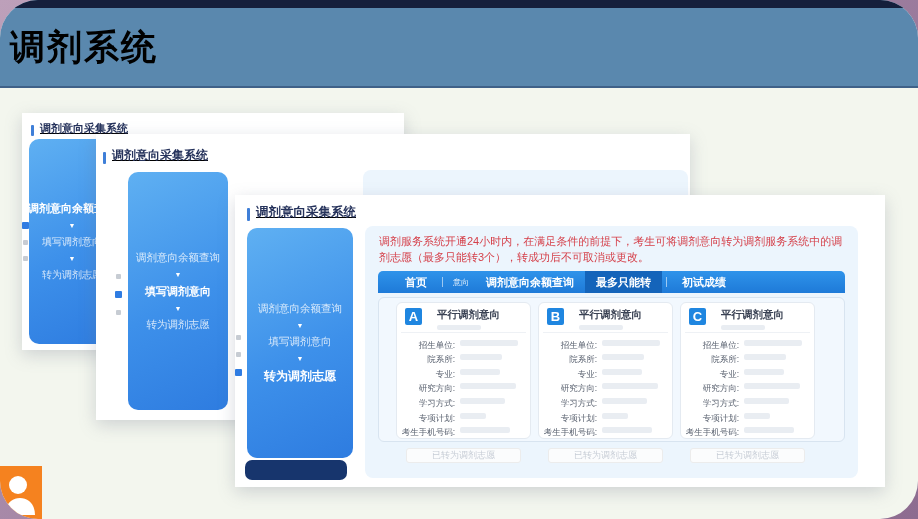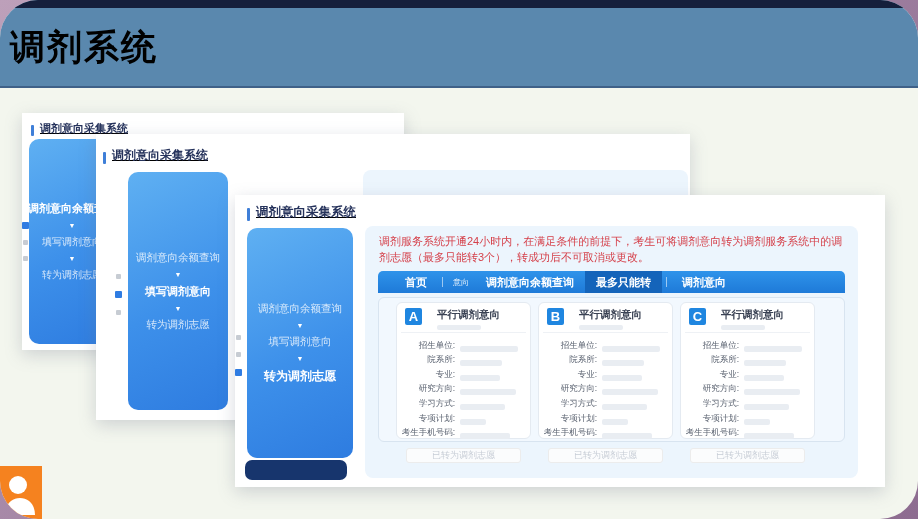--- a/index.html
+++ b/index.html
@@ -170,7 +170,7 @@
           <div class="nav-item">调剂意向余额查询</div>
           <div class="nav-item active">最多只能转</div>
           <div class="nav-sep"></div>
-          <div class="nav-item">调剂意向</div>
+          <div class="nav-item">初试成绩</div>
         </div>
 
         <div class="cards-wrap">

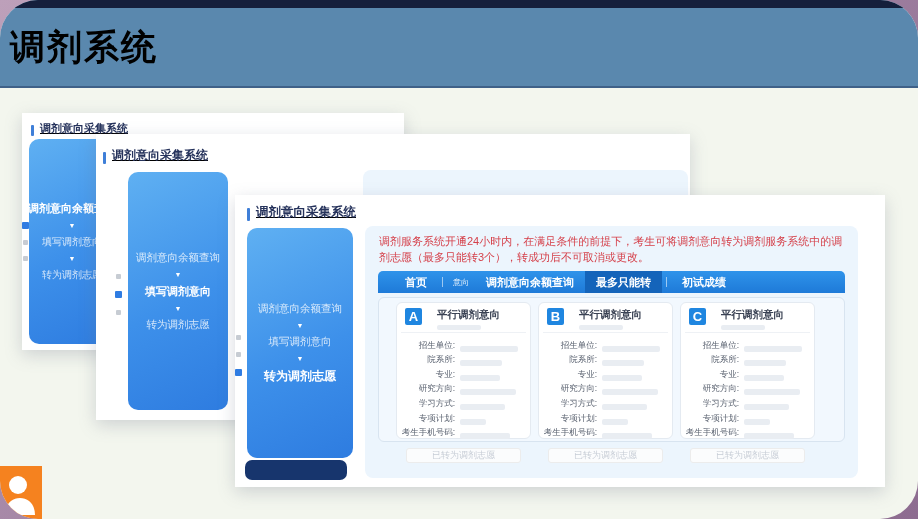--- a/index.html
+++ b/index.html
@@ -77,7 +77,7 @@
   .card-title { font-size:10.5px; font-weight:bold; color:#3a4254; white-space:nowrap; }
   .mini-bar { width:44px; height:5px; background:#e9edf2; border-radius:2px; margin-top:3px; }
   .fields { padding:4px 8px 0 0; }
-  .field { display:flex; align-items:flex-end; margin-top:2.6px; }
+  .field { display:flex; align-items:flex-start; margin-top:2.6px; }
   .flabel { width:58px; min-width:58px; text-align:right; font-size:8.5px; color:#5a6270; white-space:nowrap; }
   .fbar { height:6px; background:#e9edf2; border-radius:2px; margin-left:5px; }
   .field:nth-of-type(1) .fbar { width:58px; }

